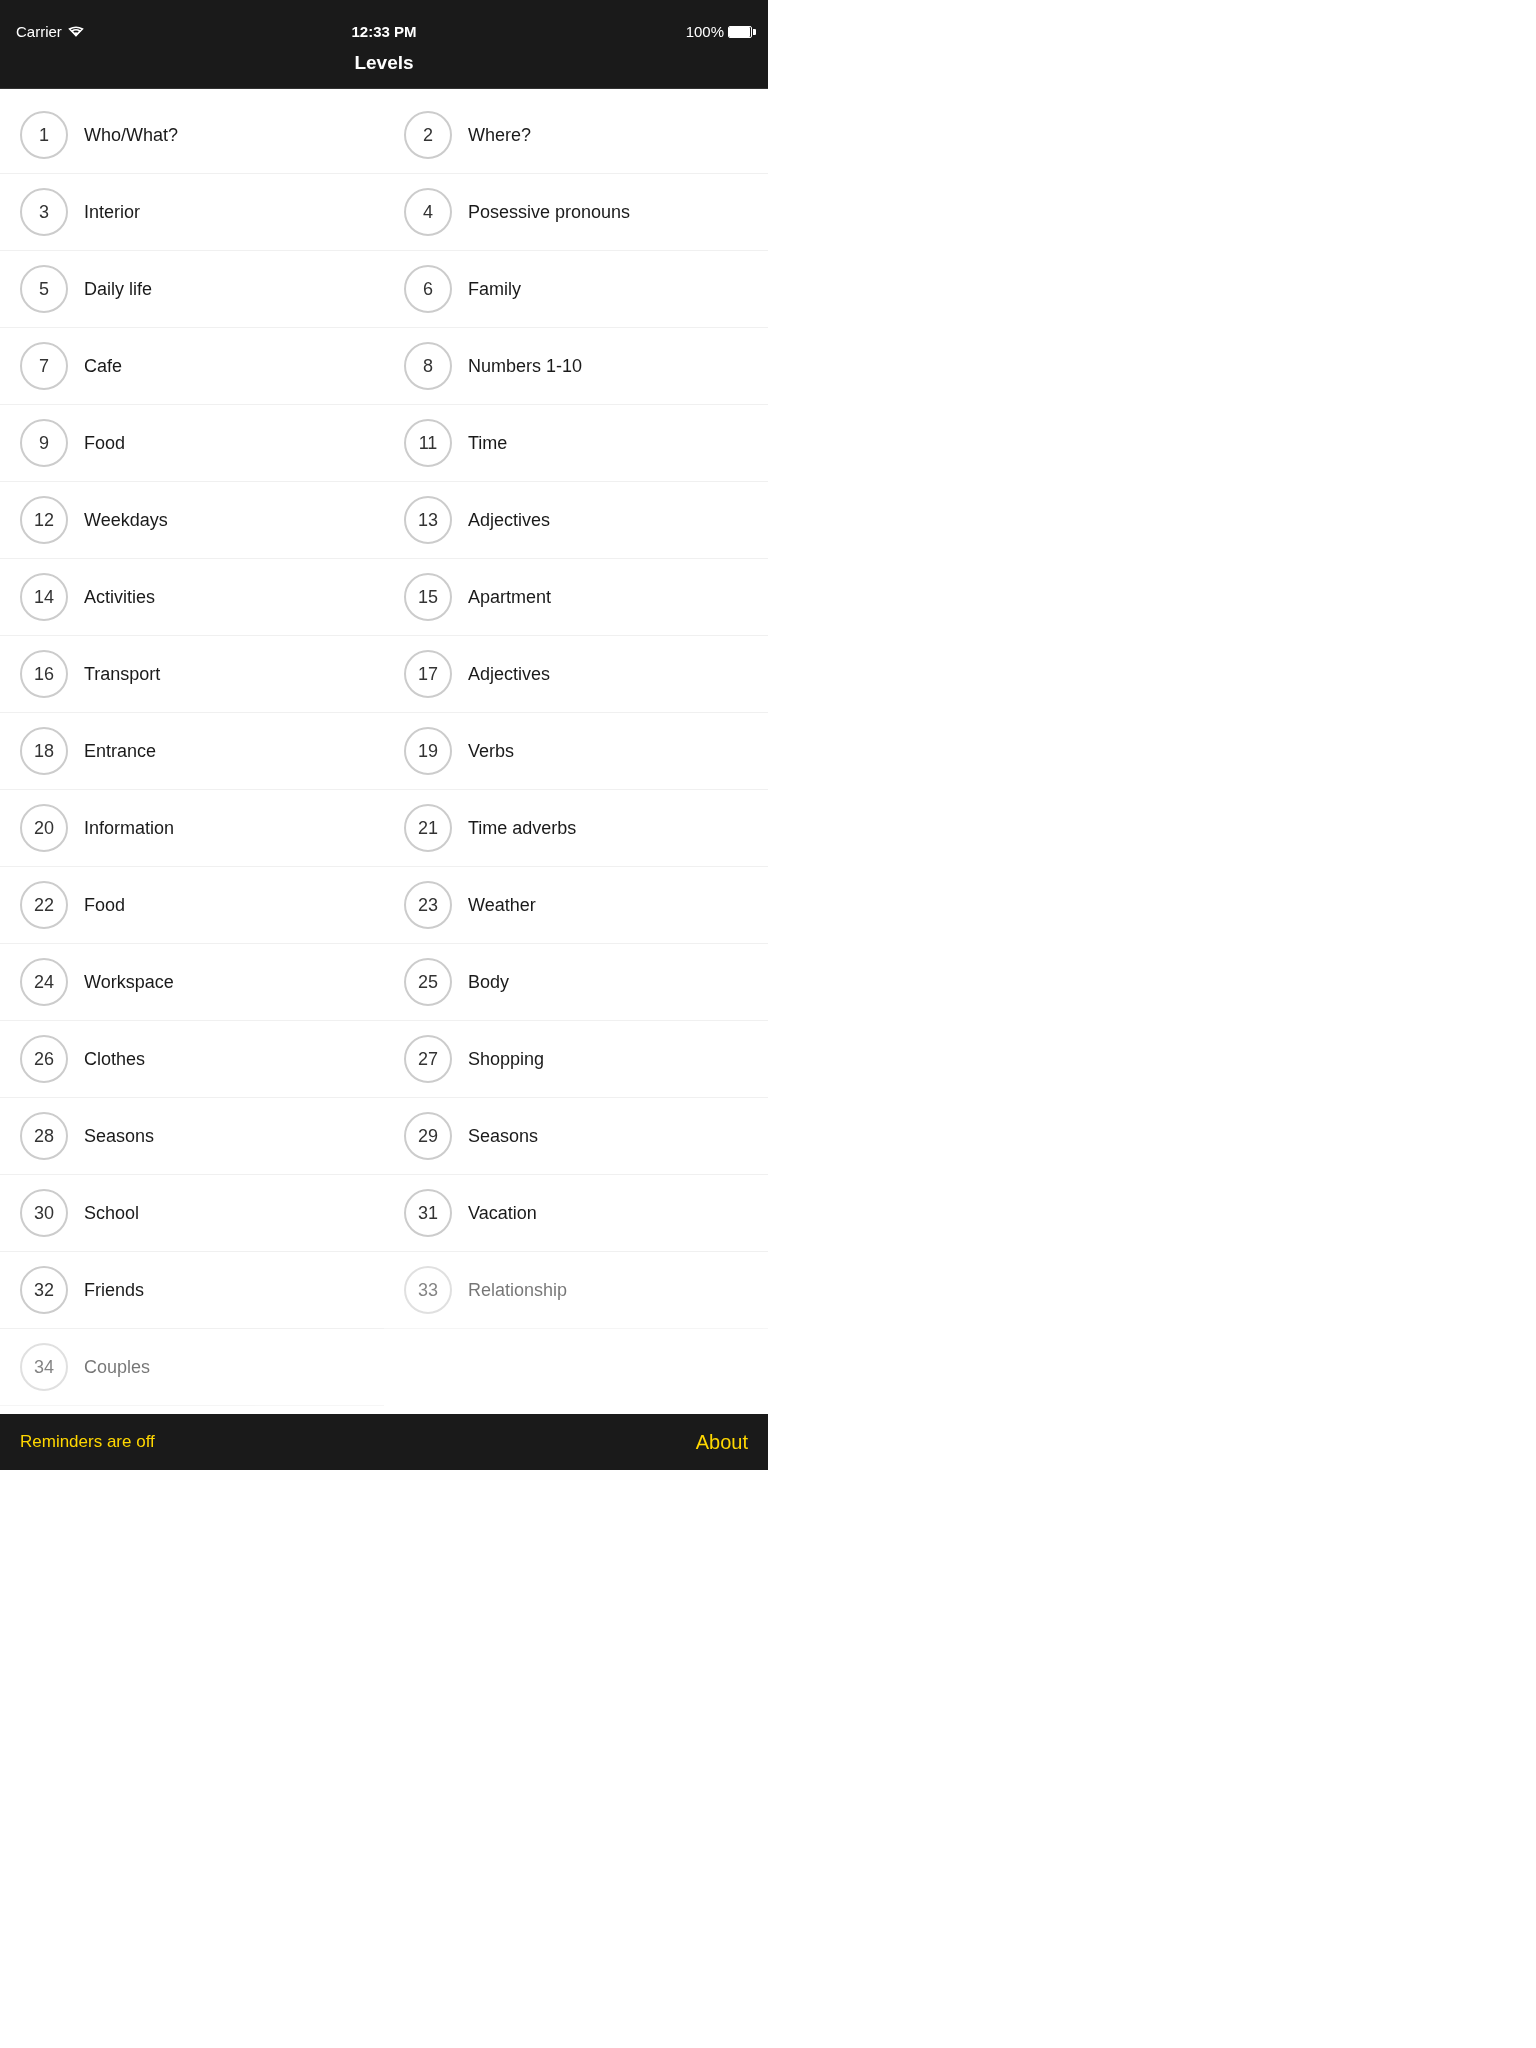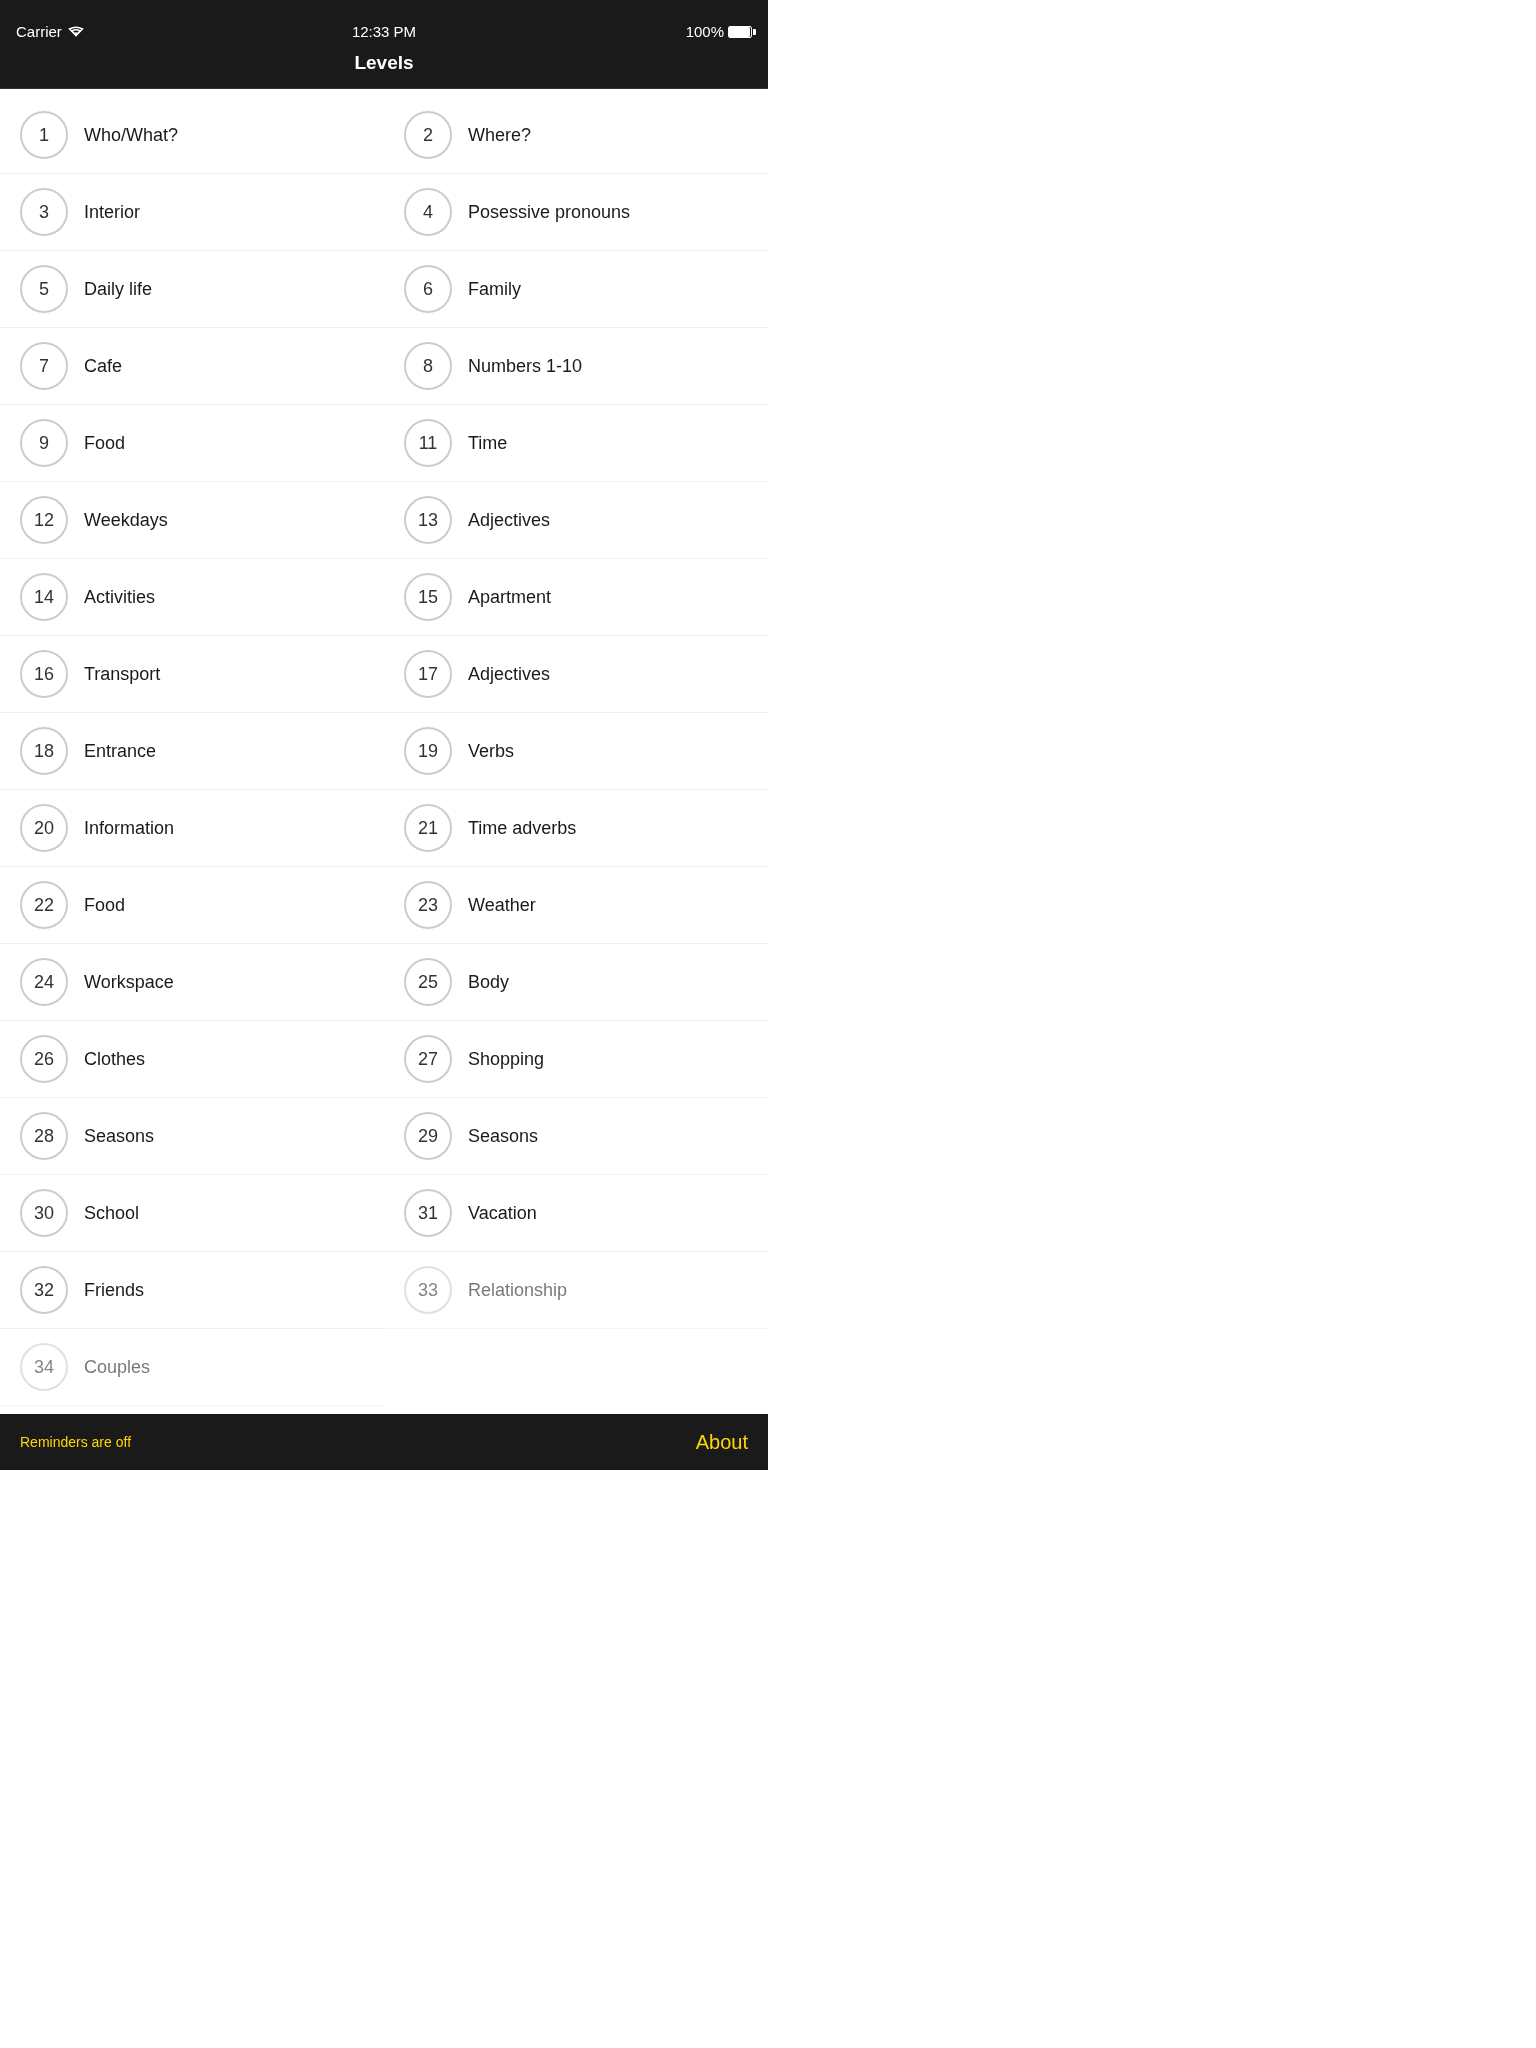--- a/index.html
+++ b/index.html
@@ -41,7 +41,7 @@
       position: absolute;
       left: 50%;
       transform: translateX(-50%);
-      font-weight: 400;
+      font-weight: 700;
     }
 
     .status-right {

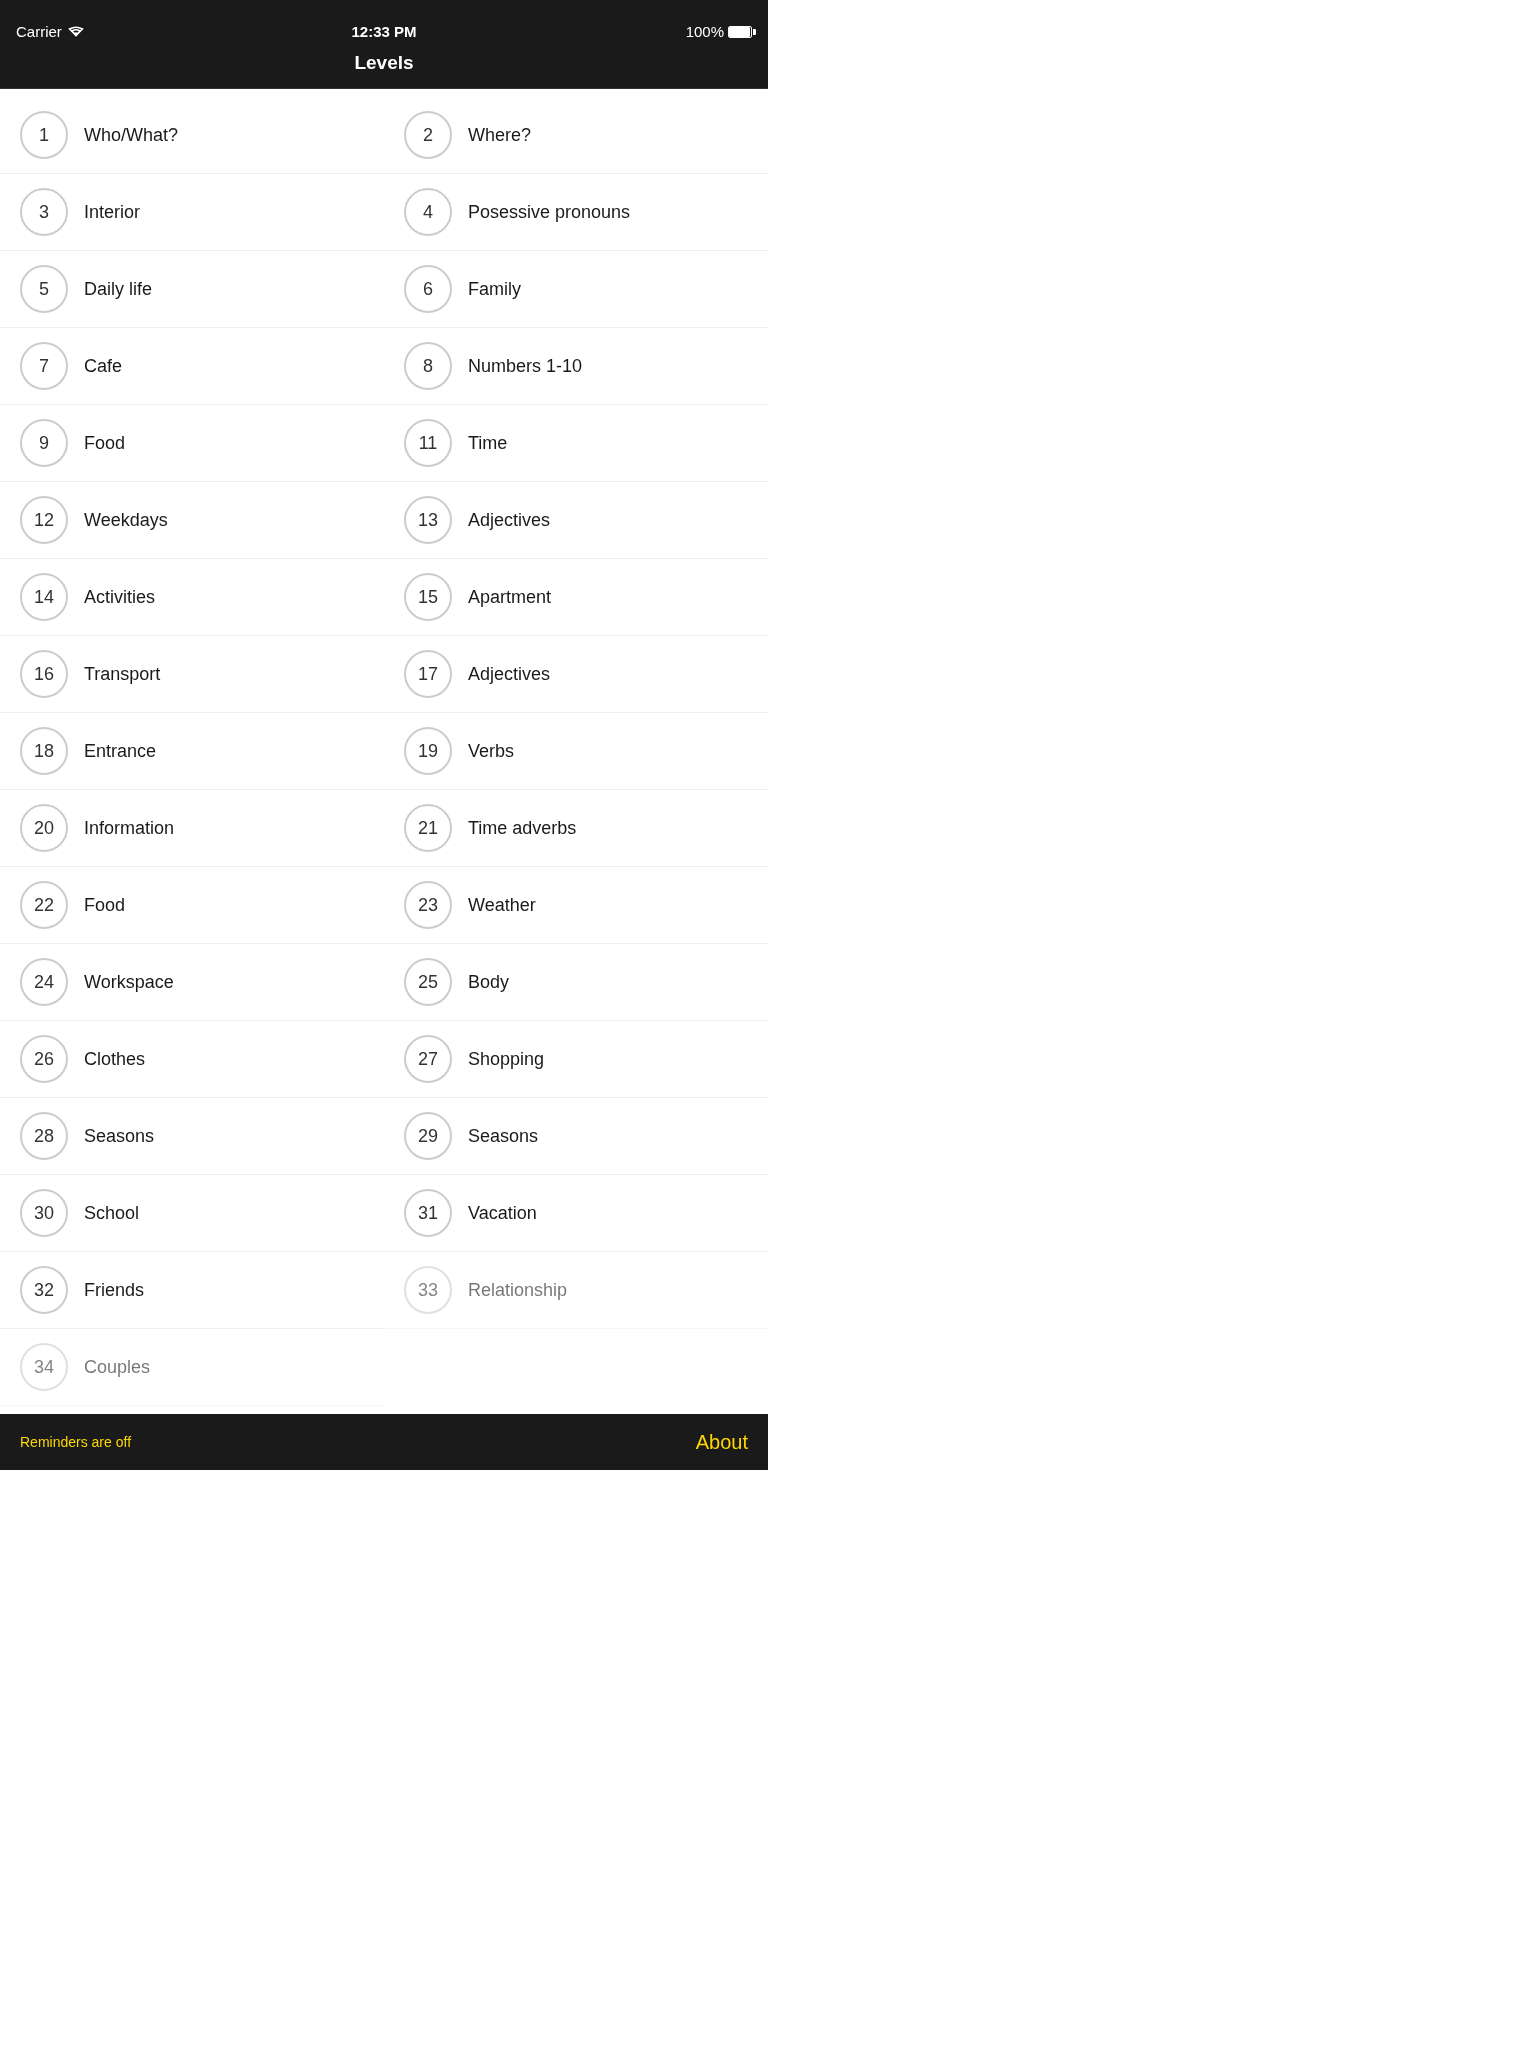--- a/index.html
+++ b/index.html
@@ -147,7 +147,7 @@
 
     .reminders-text {
       color: #ffd700;
-      font-size: 14px;
+      font-size: 17px;
     }
 
     .about-text {

